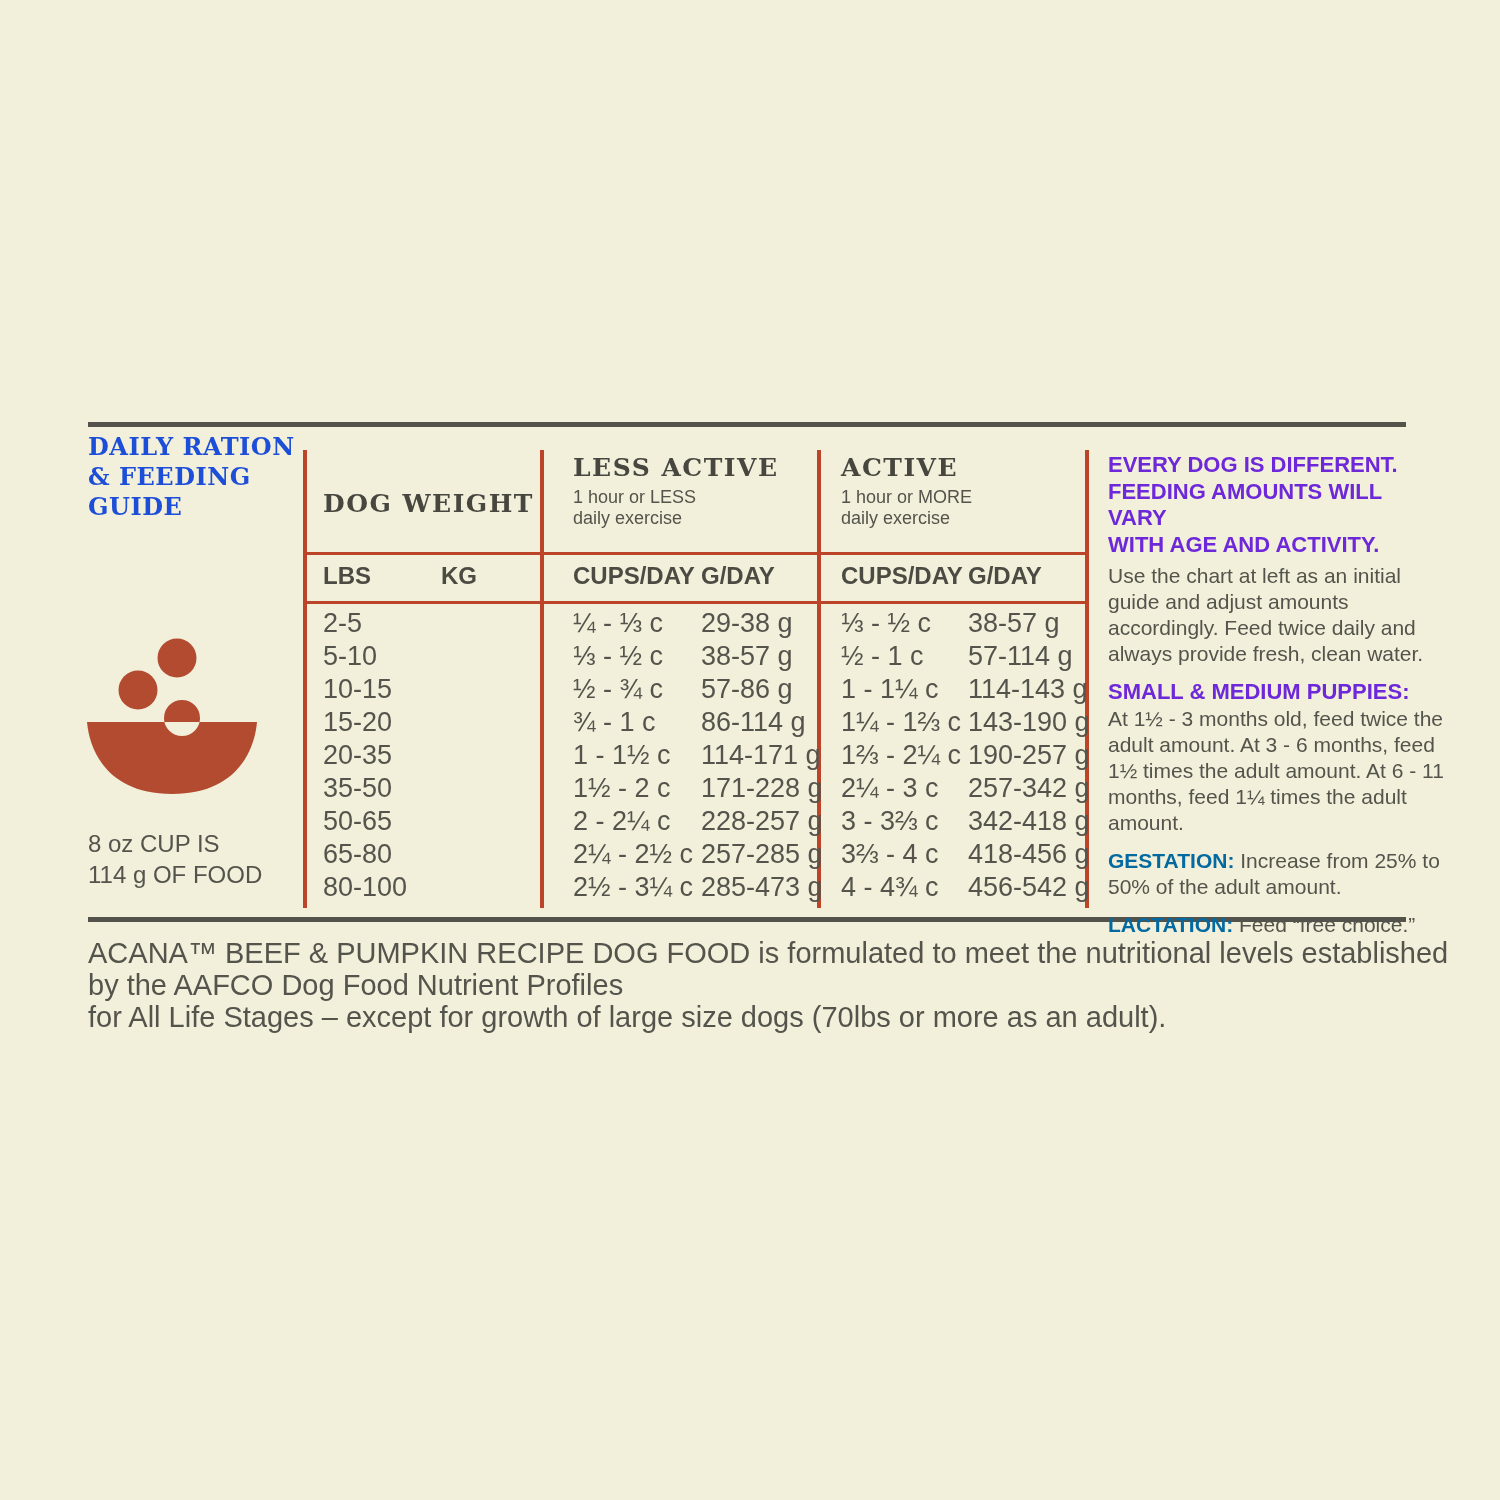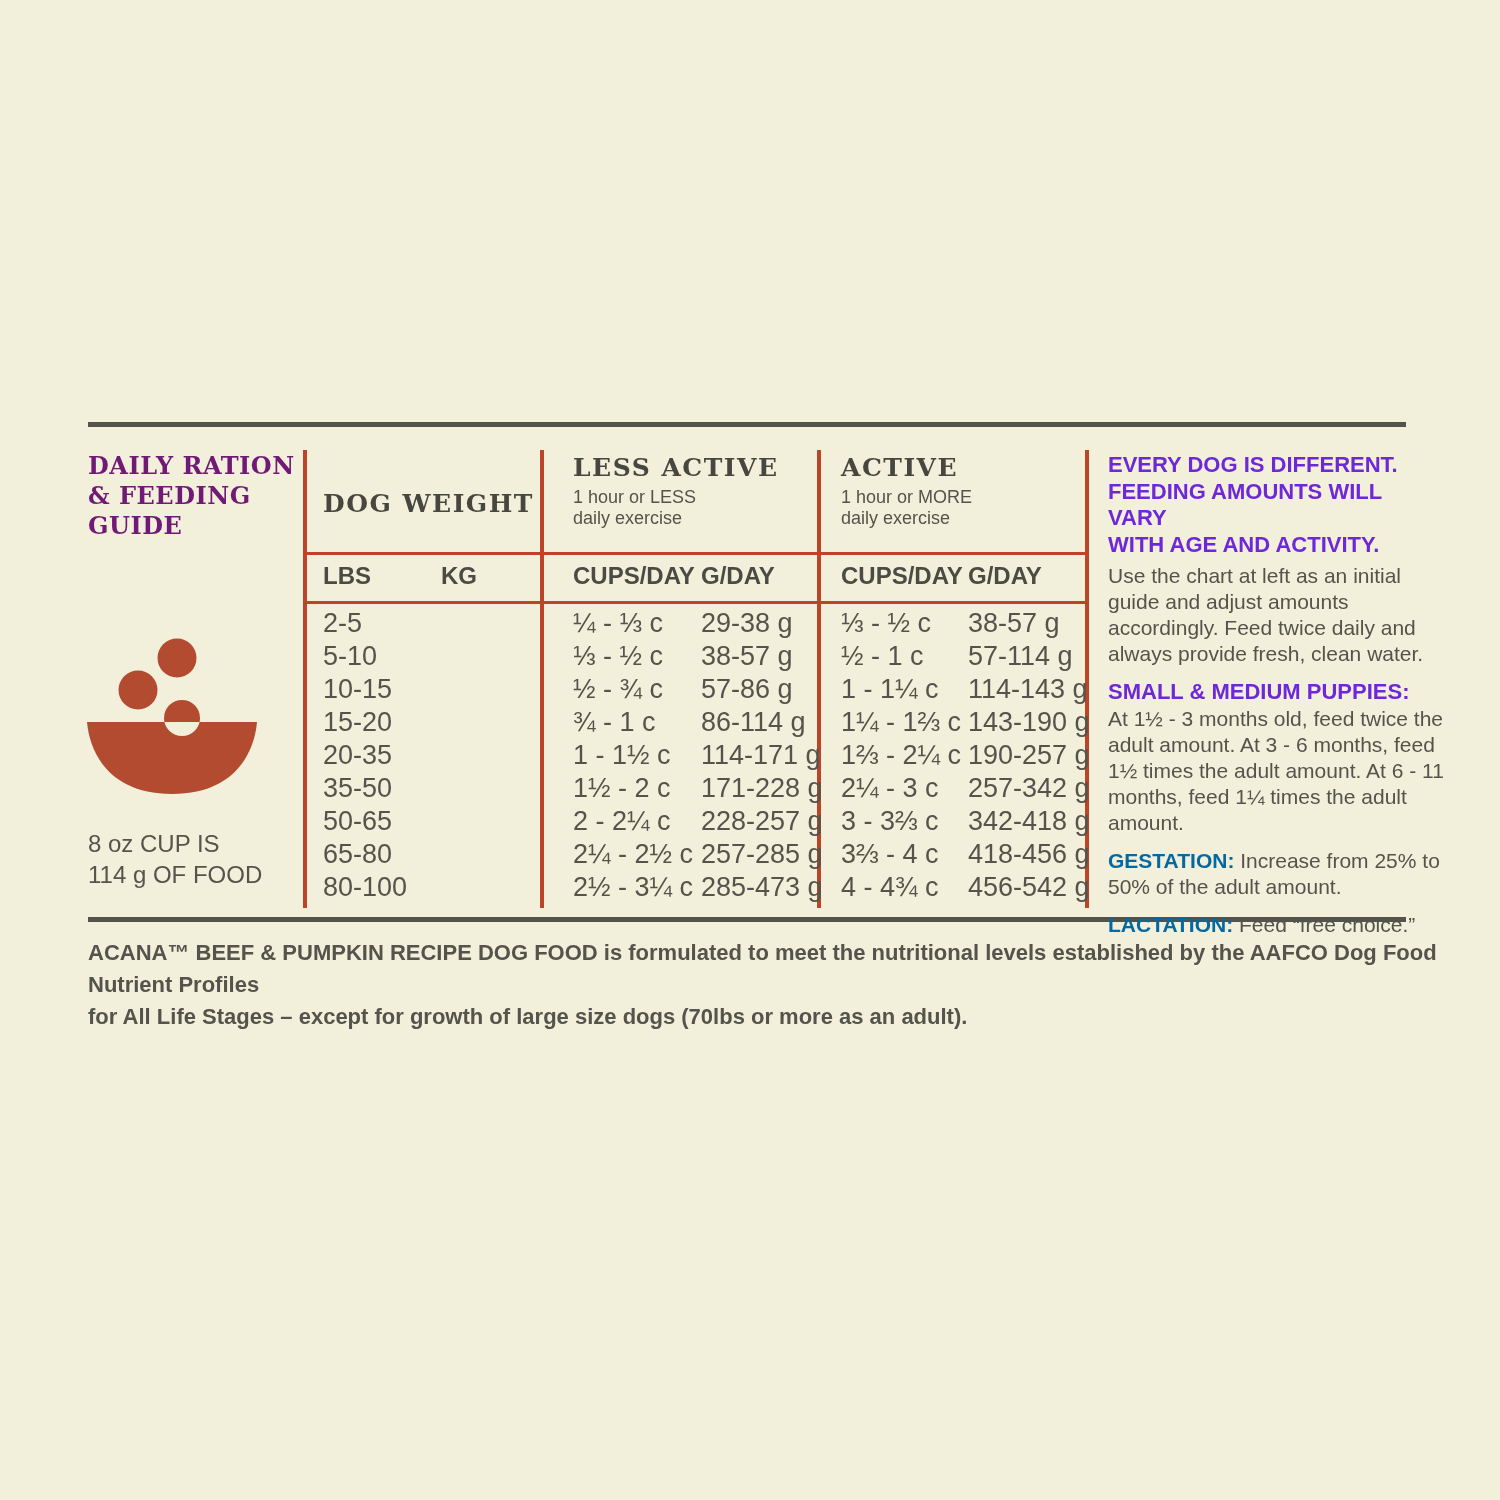--- a/index.html
+++ b/index.html
@@ -25,10 +25,10 @@
 
   
   .title{
-    position:absolute;left:88px;top:451px;
+    position:absolute;left:88px;top:432px;
     font-family:"DejaVu Serif","Liberation Serif",serif;
     font-weight:bold;font-size:24px;line-height:30px;
-    letter-spacing:0.5px;color:#701a75;white-space:pre-line;
+    letter-spacing:0.5px;color:#1d4ed8;white-space:pre-line;
   }
   .bowl{position:absolute;left:85px;top:633px;}
   .cup-note{

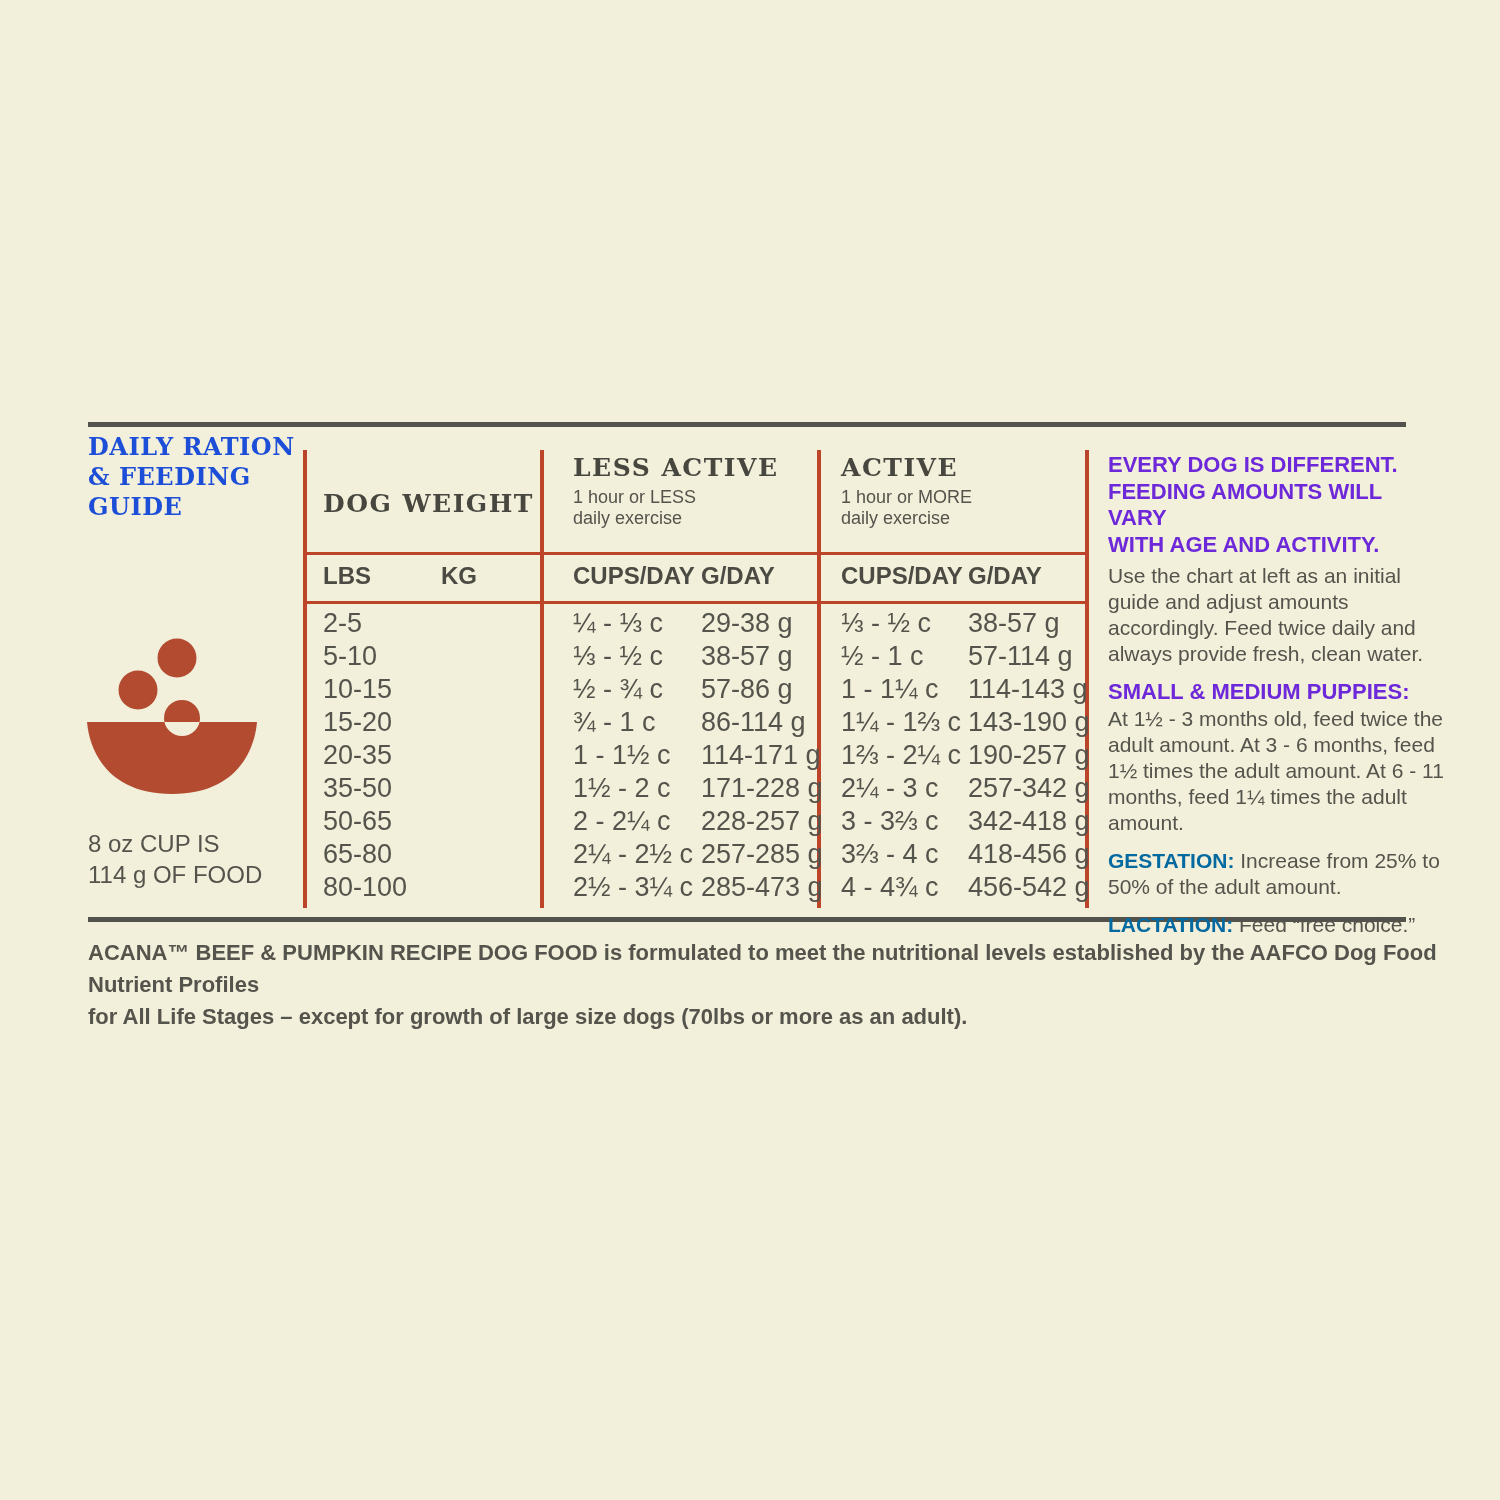--- a/index.html
+++ b/index.html
@@ -76,7 +76,7 @@
   
   .footnote{
     position:absolute;left:88px;top:937px;width:1390px;
-    font-size:22px;line-height:32px;color:#55544c;white-space:pre-line;font-weight:bold;
+    font-size:29px;line-height:32px;color:#55544c;white-space:pre-line;
   }
 </style>
 </head>

